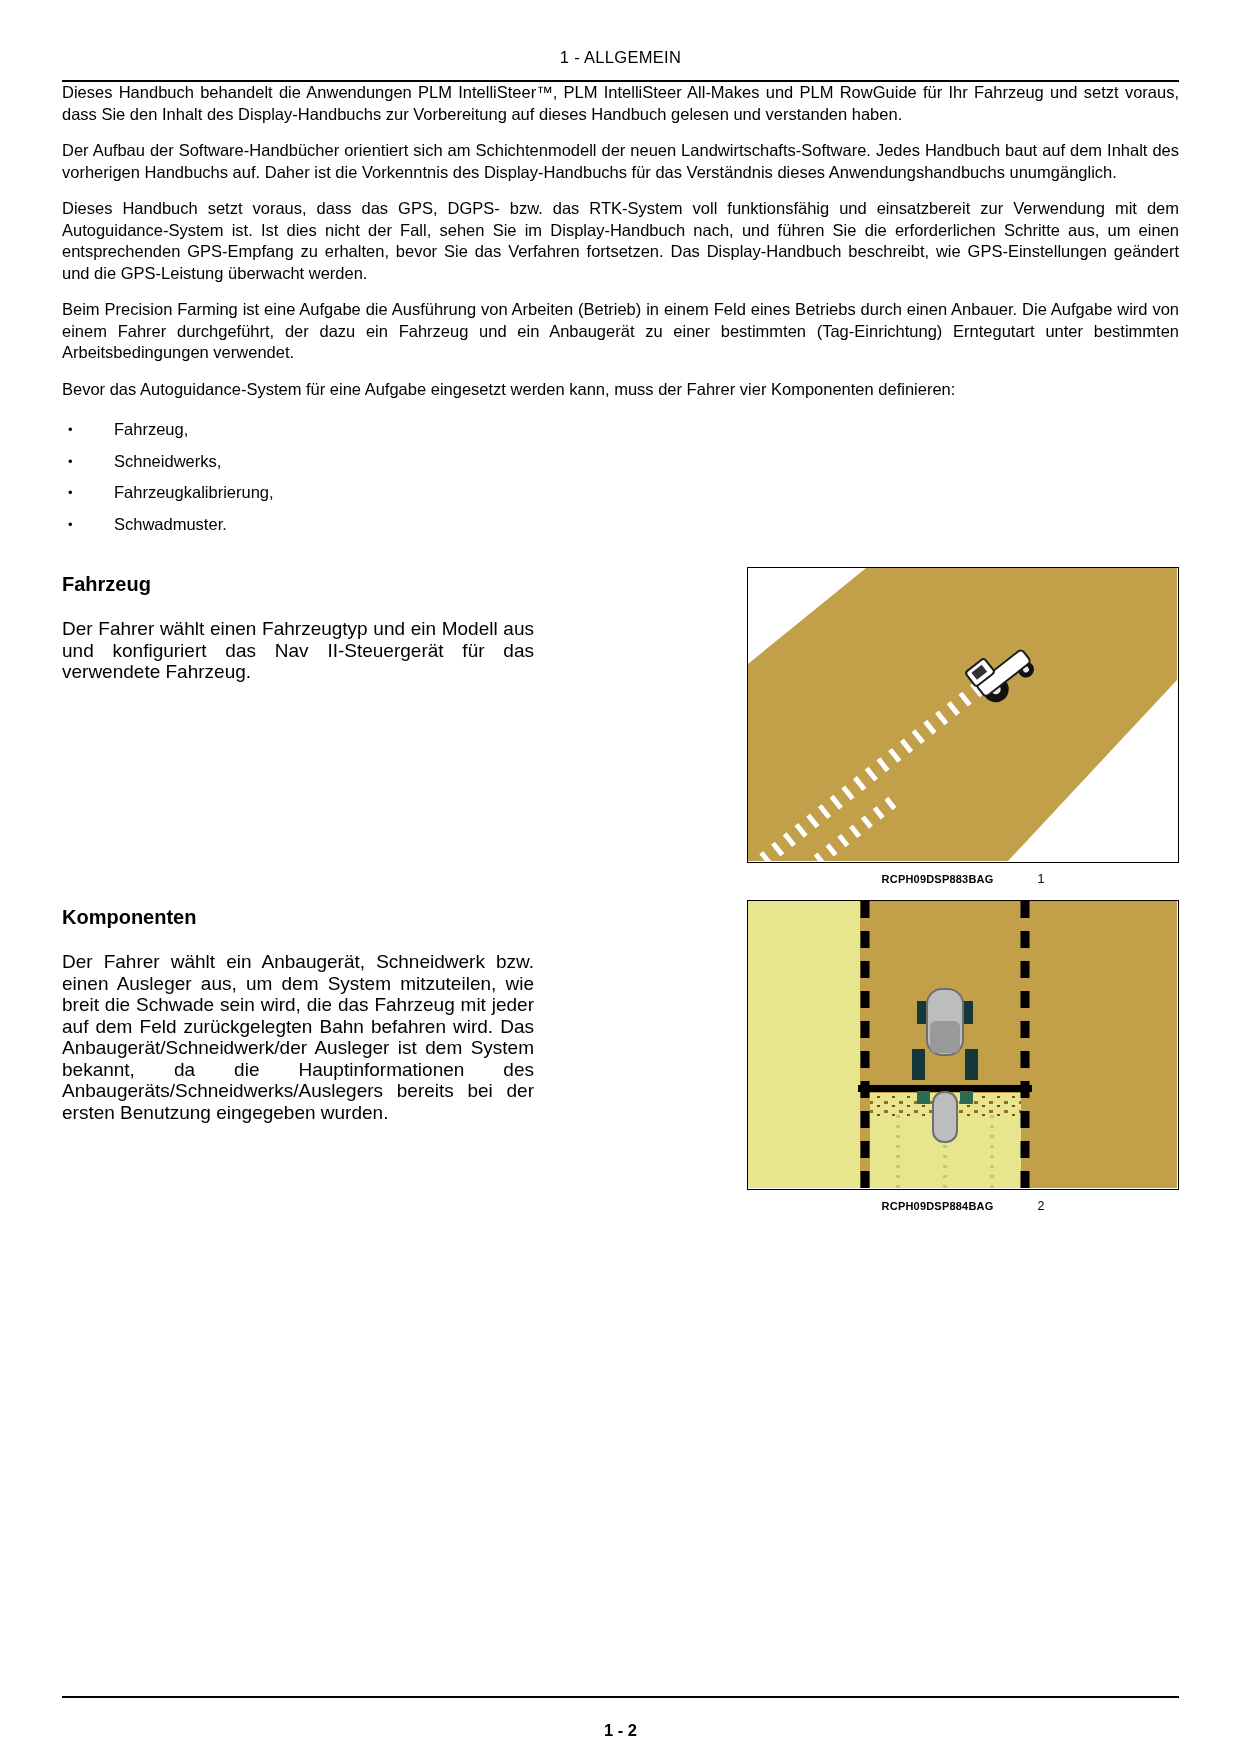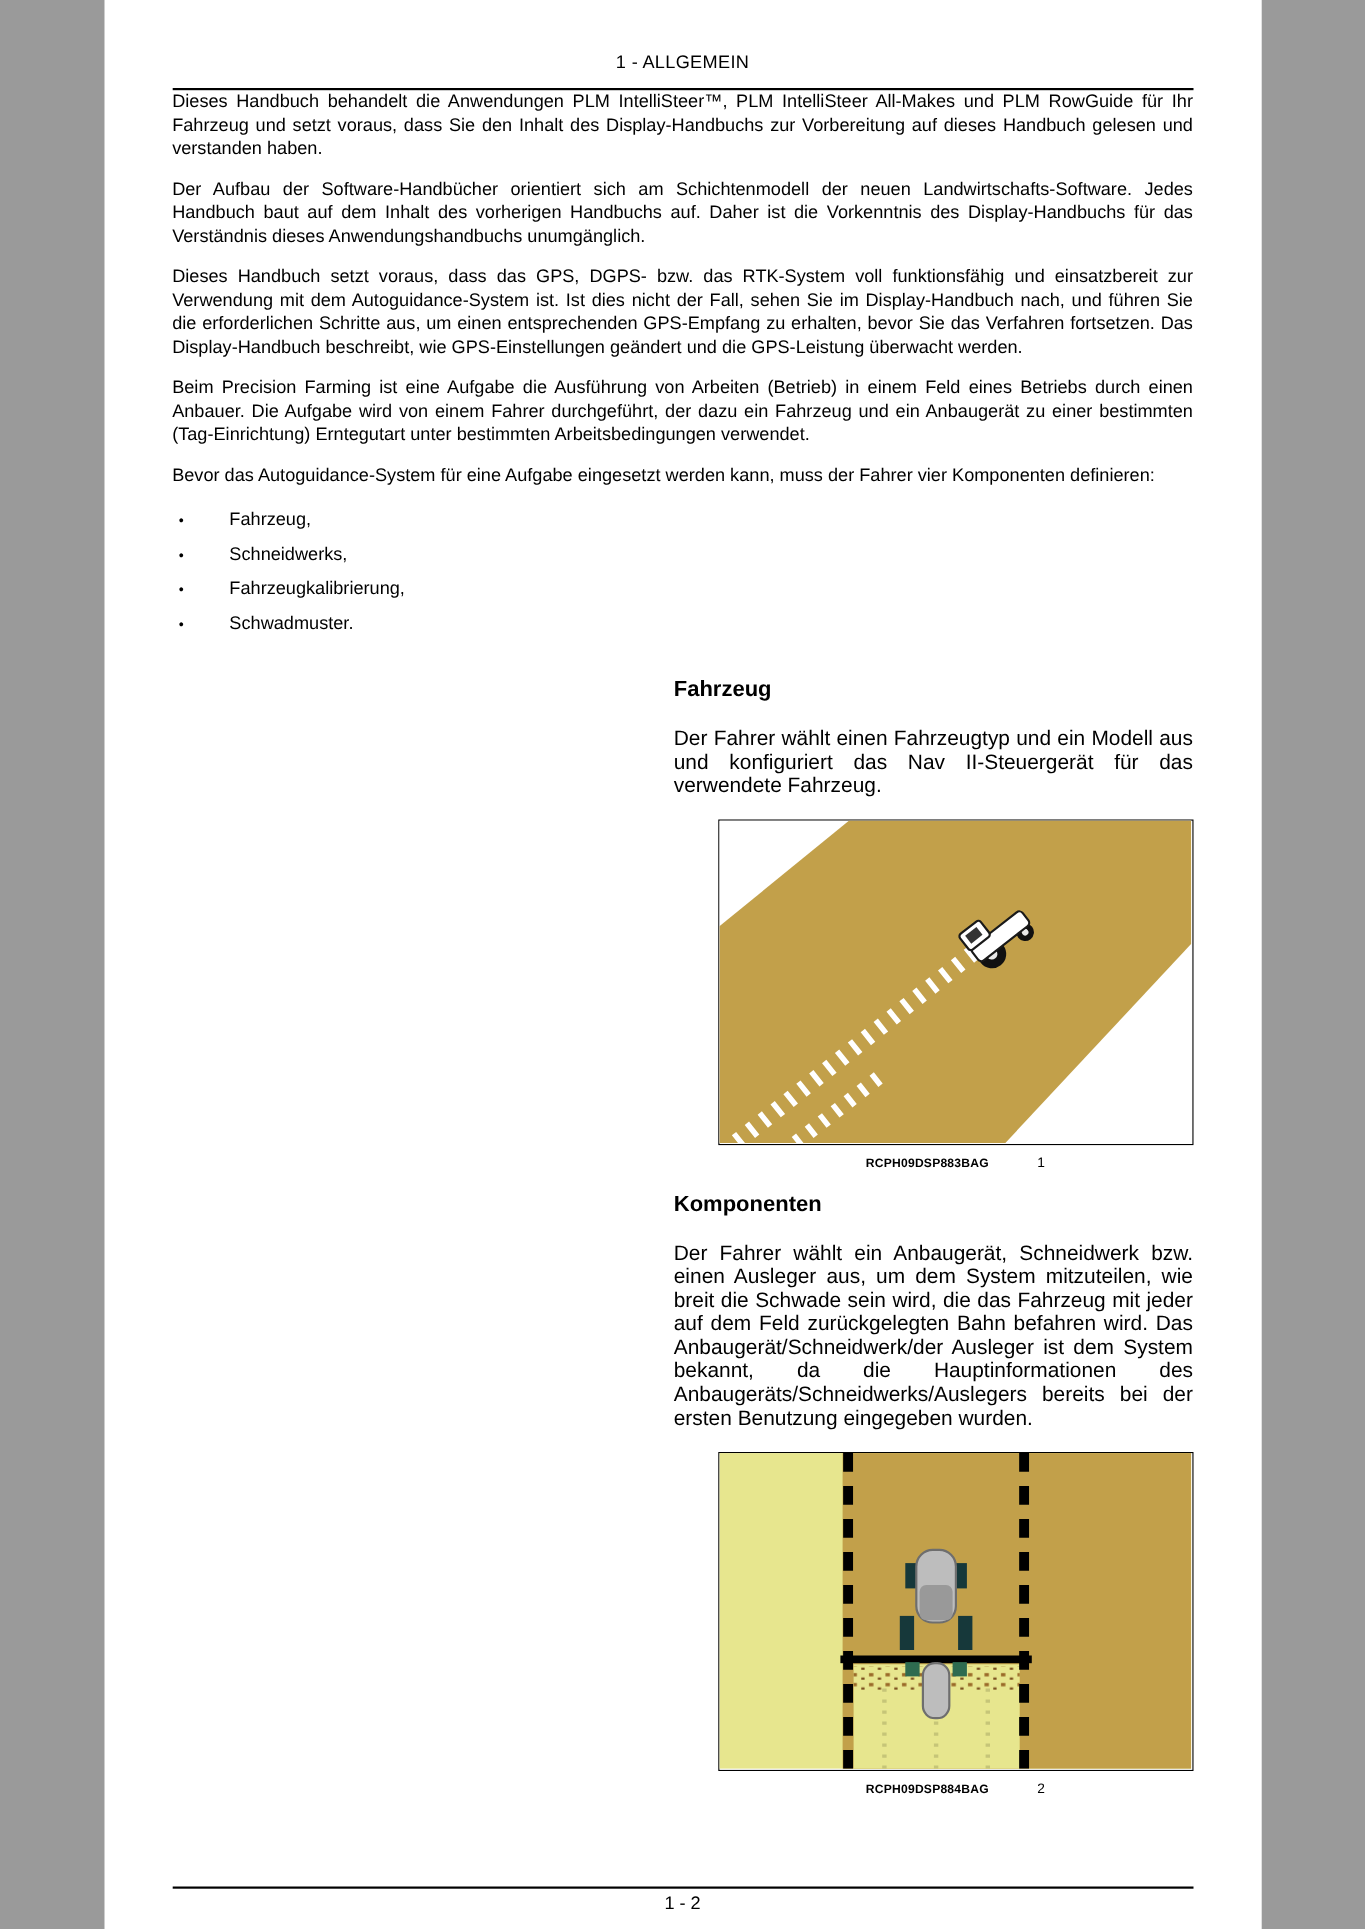--- a/index.html
+++ b/index.html
@@ -4,7 +4,7 @@
 <style>
   html,body { margin:0; padding:0; background:#9a9a9a; }
   .page {
-    width:1052px; height:1754px; margin:0 auto; background:#ffffff;
+    width:1241px; height:1754px; margin:0 auto; background:#ffffff;
     font-family:"Liberation Sans", sans-serif; color:#000;
     box-sizing:border-box; padding:48px 62px 0 62px;
     display:flex; flex-direction:column; position:relative;

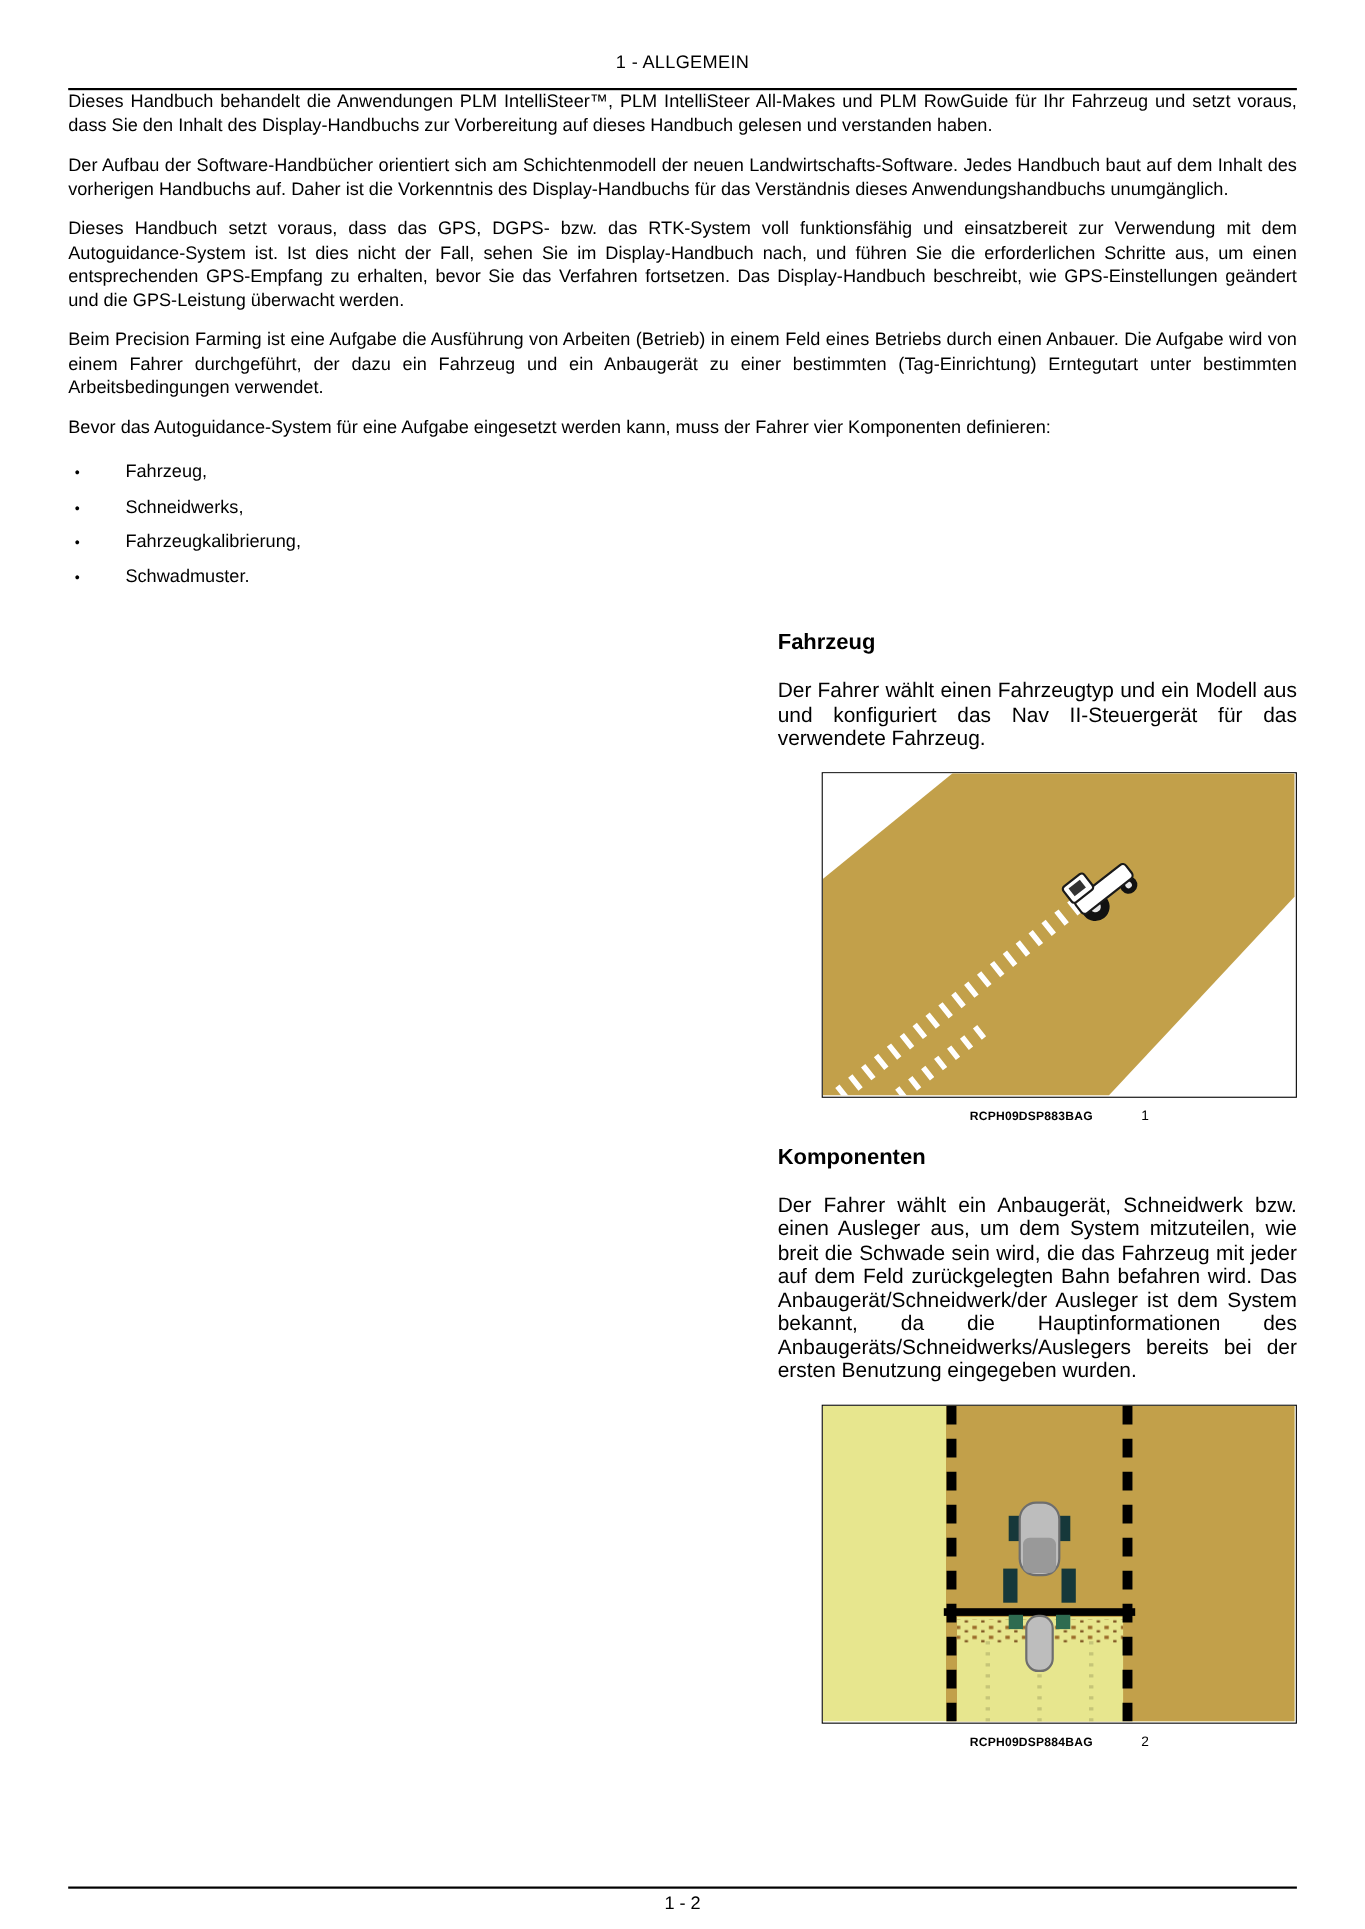--- a/index.html
+++ b/index.html
@@ -16,7 +16,7 @@
   .bullets { margin:4px 0 6px 0; }
   .bullet-row { display:flex; align-items:flex-start; margin-bottom:10px; font-size:16.5px; line-height:21.5px; }
   .bullet-dot { width:46px; text-align:left; padding-left:6px; font-size:13px; line-height:21.5px; }
-  .section { display:flex; align-items:flex-end; margin-top:16px;flex-direction:column; }
+  .section { display:flex; align-items:flex-start; margin-top:16px; }
   .section-text { width:472px; }
   .section-heading { font-size:20px; font-weight:700; margin:6px 0 16px 0; }
   .section-body { font-size:19px; line-height:21.5px; text-align:justify;margin-top:22px; }

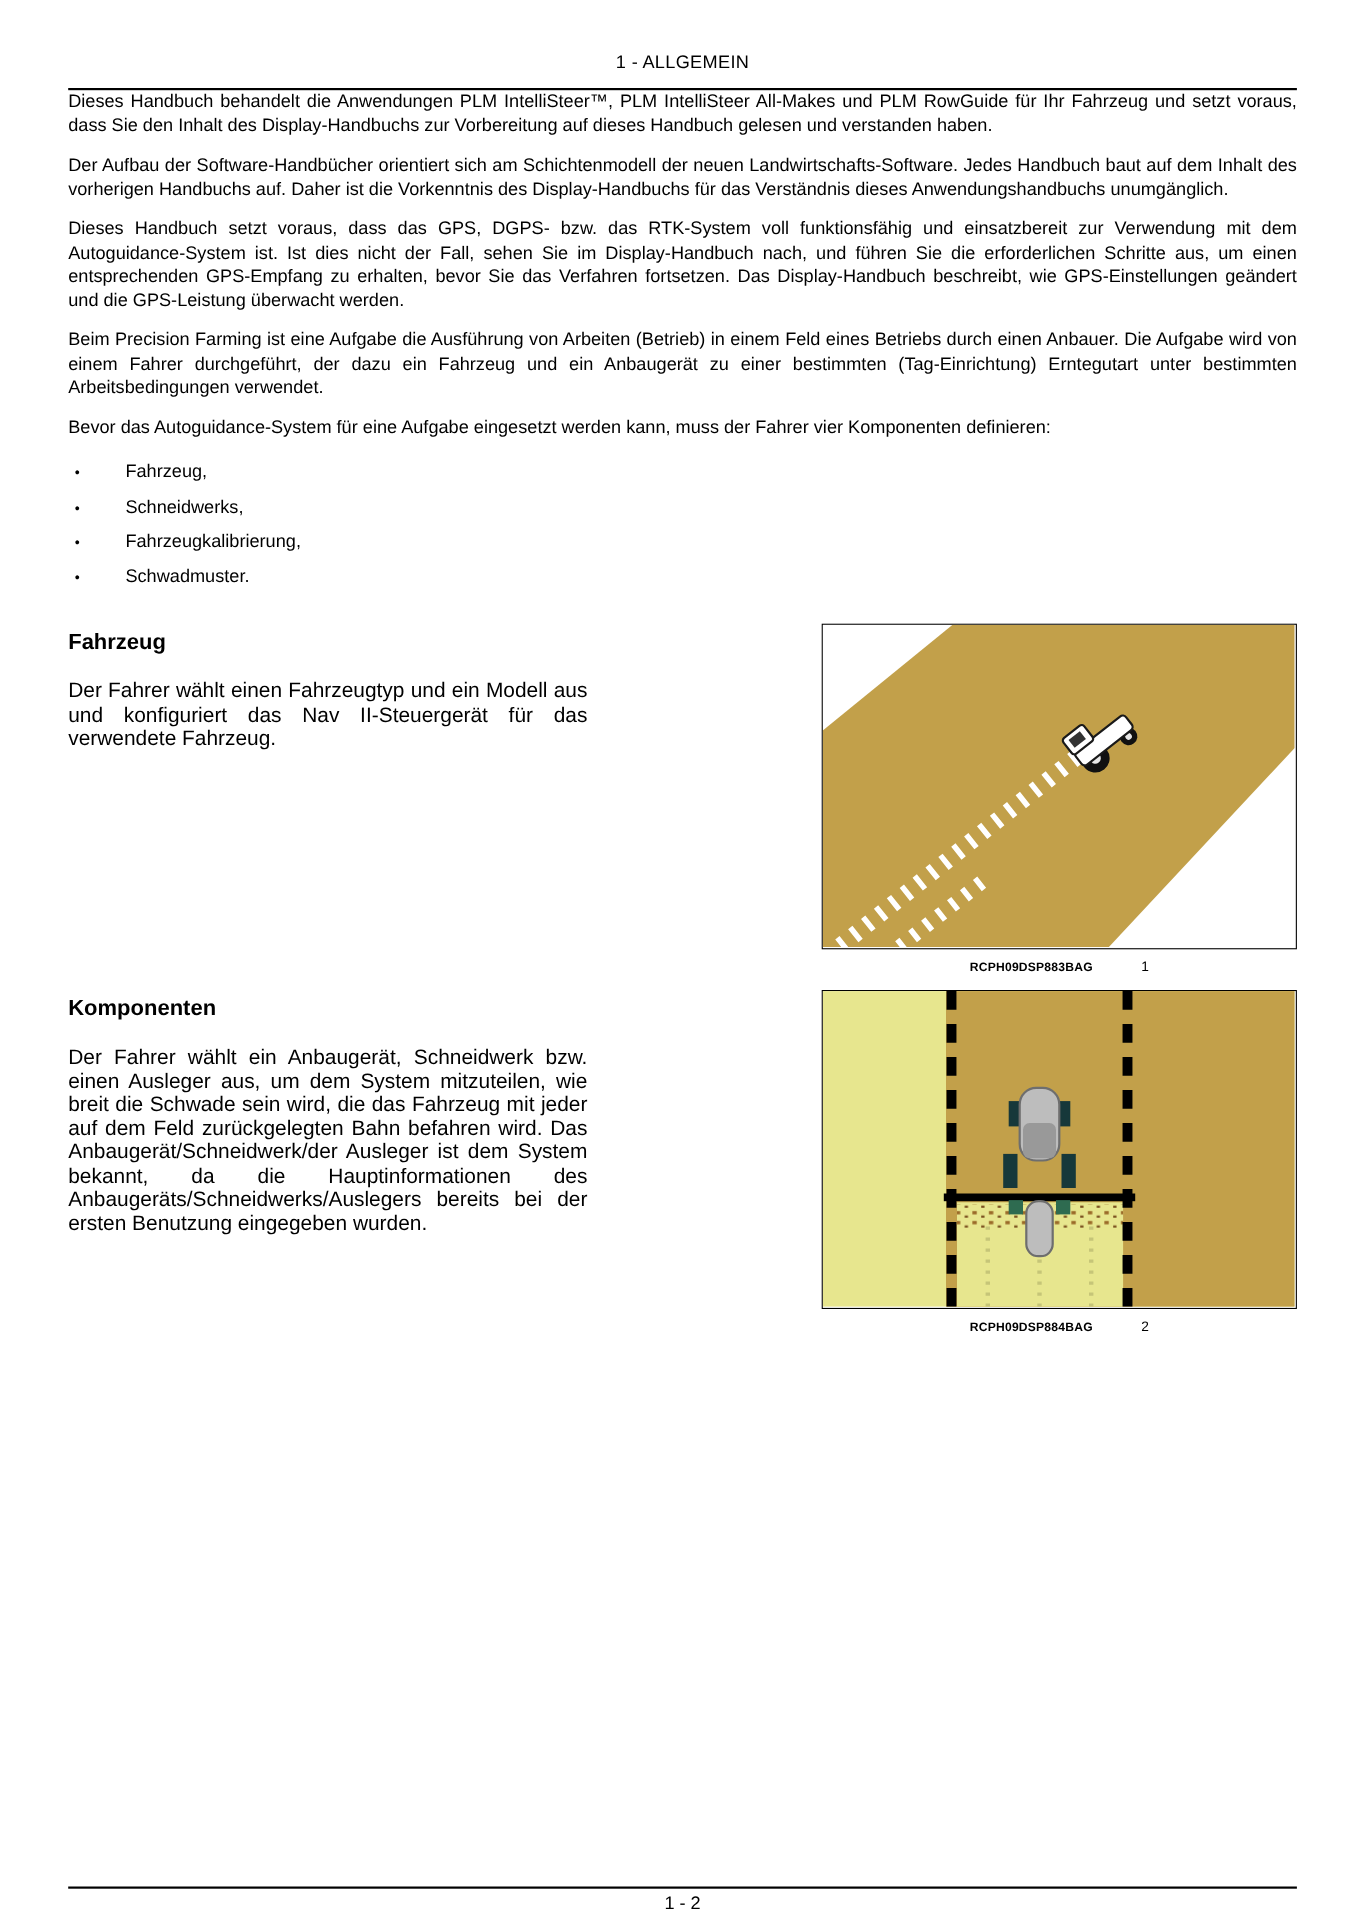--- a/index.html
+++ b/index.html
@@ -27,7 +27,7 @@
   .caption-code { font-size:11px; letter-spacing:0.2px;font-weight:bold; }
   .caption-num { font-size:12.5px; }
   .footer { margin-top:auto; padding-bottom:14px; }
-  .footer-text { text-align:center; font-size:16.5px; padding-top:4px; }
+  .footer-text { text-align:center; font-size:16.5px; padding-top:23px;font-weight:bold; }
 </style>
 </head>
 <body>

